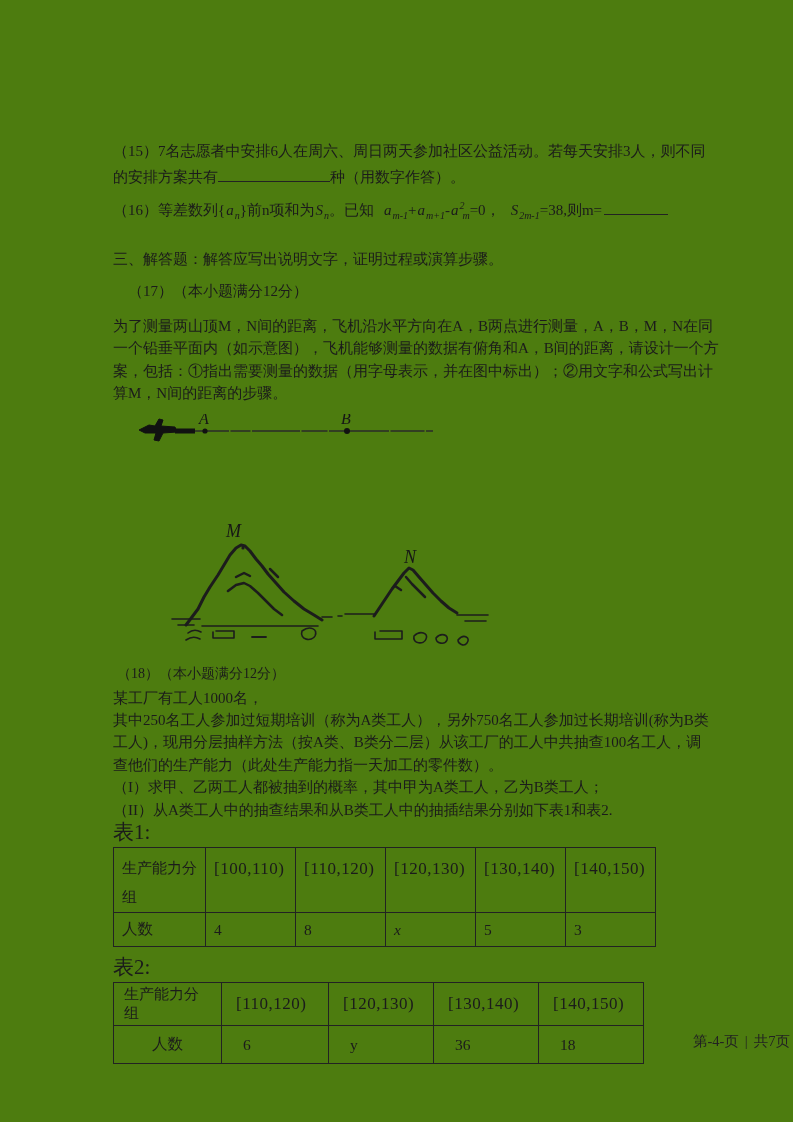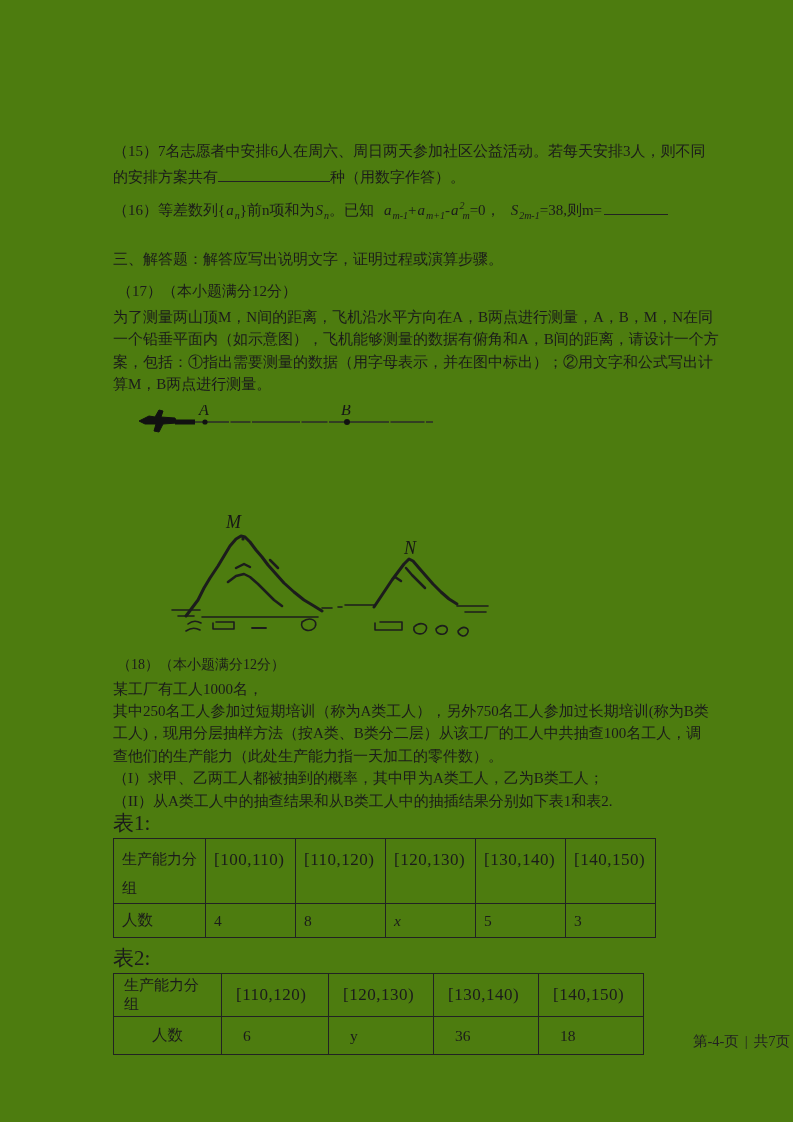--- a/index.html
+++ b/index.html
@@ -17,7 +17,7 @@
   .bodyline{font-size:15px;line-height:22.4px;white-space:nowrap;}
   .q16line{font-size:15px;line-height:28px;white-space:nowrap;margin-top:2px;}
   .sec-title{margin-top:16px;}
-  .q17-heading{margin-top:6px;padding-left:4px;}
+  .q17-heading{margin-top:6px;padding-left:4px;margin-left:11px;}
   .q17-body{margin-top:2px;}
   .q18-heading{margin-top:7px;padding-left:4px;font-size:14px;line-height:26px;white-space:nowrap;}
   .blank{display:inline-block;border-bottom:1.5px solid #222;height:13px;vertical-align:baseline;}

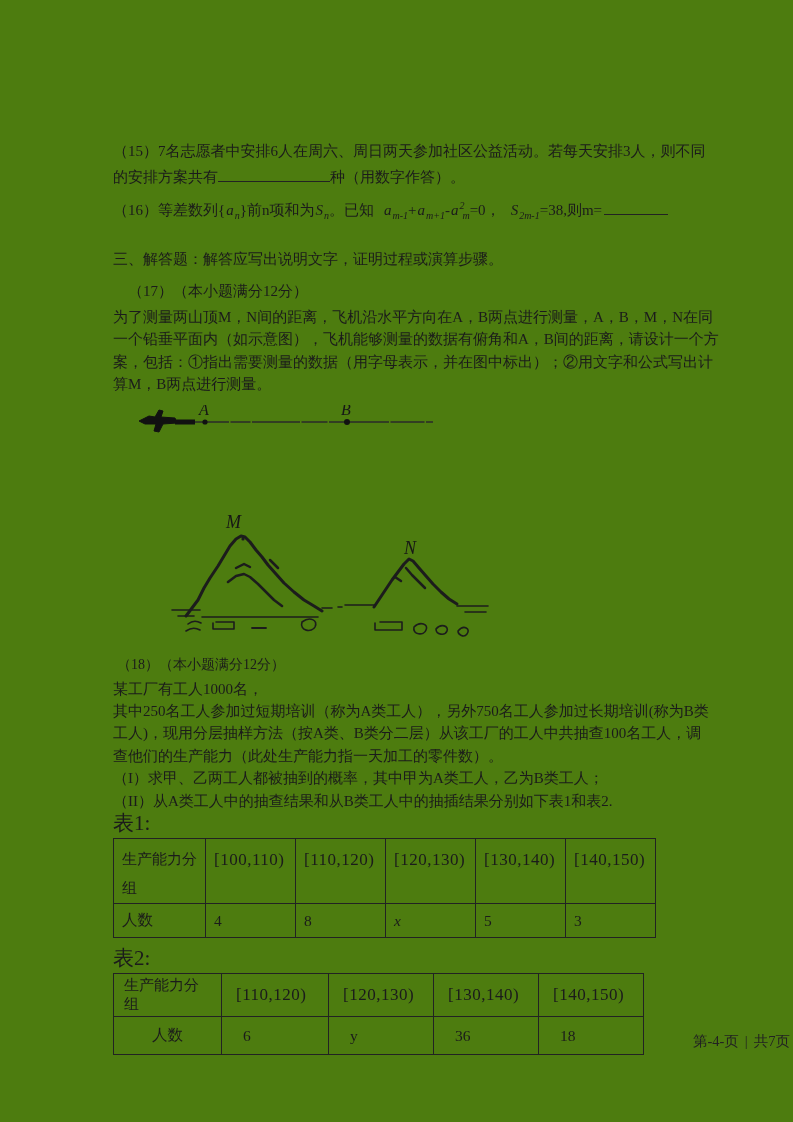--- a/index.html
+++ b/index.html
@@ -18,7 +18,7 @@
   .q16line{font-size:15px;line-height:28px;white-space:nowrap;margin-top:2px;}
   .sec-title{margin-top:16px;}
   .q17-heading{margin-top:6px;padding-left:4px;margin-left:11px;}
-  .q17-body{margin-top:2px;}
+  .q17-body{margin-top:11px;}
   .q18-heading{margin-top:7px;padding-left:4px;font-size:14px;line-height:26px;white-space:nowrap;}
   .blank{display:inline-block;border-bottom:1.5px solid #222;height:13px;vertical-align:baseline;}
   .blank-15{width:112px;}

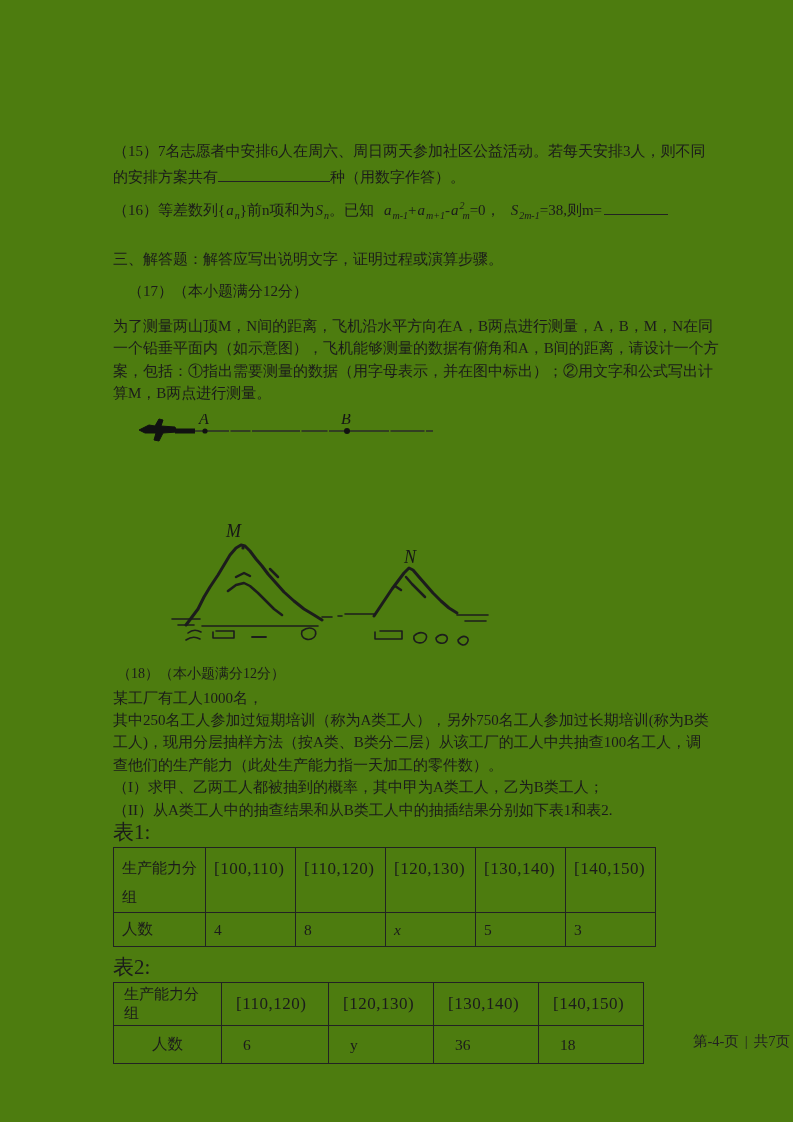--- a/index.html
+++ b/index.html
@@ -74,7 +74,7 @@
       <div class="bodyline">为了测量两山顶M，N间的距离，飞机沿水平方向在A，B两点进行测量，A，B，M，N在同</div>
       <div class="bodyline">一个铅垂平面内（如示意图），飞机能够测量的数据有俯角和A，B间的距离，请设计一个方</div>
       <div class="bodyline">案，包括：①指出需要测量的数据（用字母表示，并在图中标出）；②用文字和公式写出计</div>
-      <div class="bodyline">算M，B两点进行测量。</div>
+      <div class="bodyline">算M，N间的距离的步骤。</div>
     </div>
 
     <div class="fig-flight">

